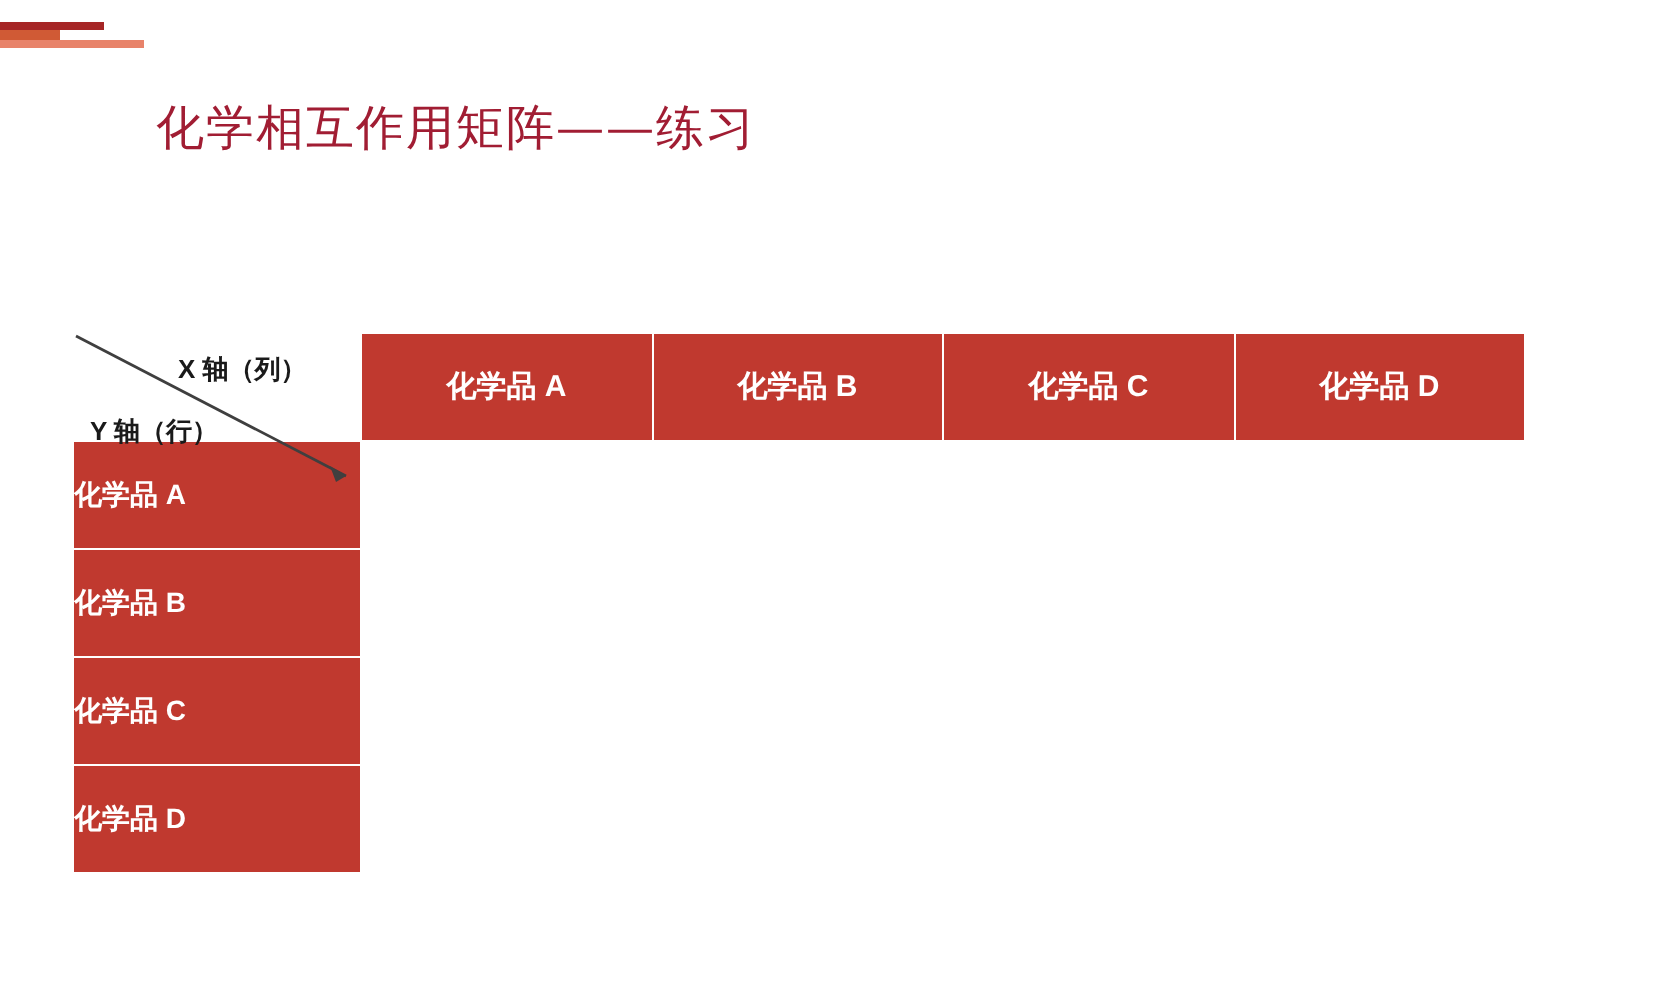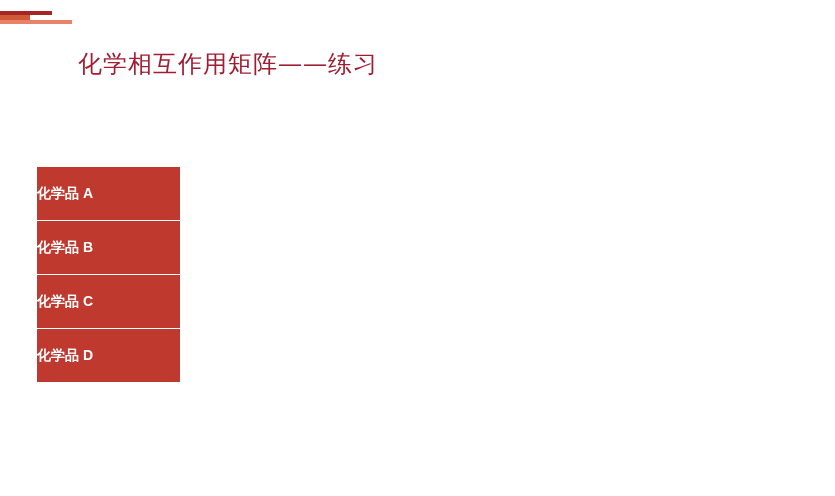--- a/index.html
+++ b/index.html
@@ -163,6 +163,22 @@
 <div class="matrix-wrap">
   <table class="matrix">
     <tbody>
+      <tr>
+        <td class="corner">
+          <div class="corner-inner">
+            <svg width="143" height="76" viewBox="0 0 143 76">
+              <line x1="1" y1="1" x2="136" y2="71" stroke="#3f3f3f" stroke-width="1.4"></line>
+              <polygon points="136,71 128,66 131,74" fill="#3f3f3f"></polygon>
+            </svg>
+            <span class="axis-x">X 轴（列）</span>
+            <span class="axis-y">Y 轴（行）</span>
+          </div>
+        </td>
+        <td class="colhead">化学品 A</td>
+        <td class="colhead">化学品 B</td>
+        <td class="colhead">化学品 C</td>
+        <td class="colhead">化学品 D</td>
+      </tr>
 
       <tr>
         <td class="rowhead">化学品 A</td>

